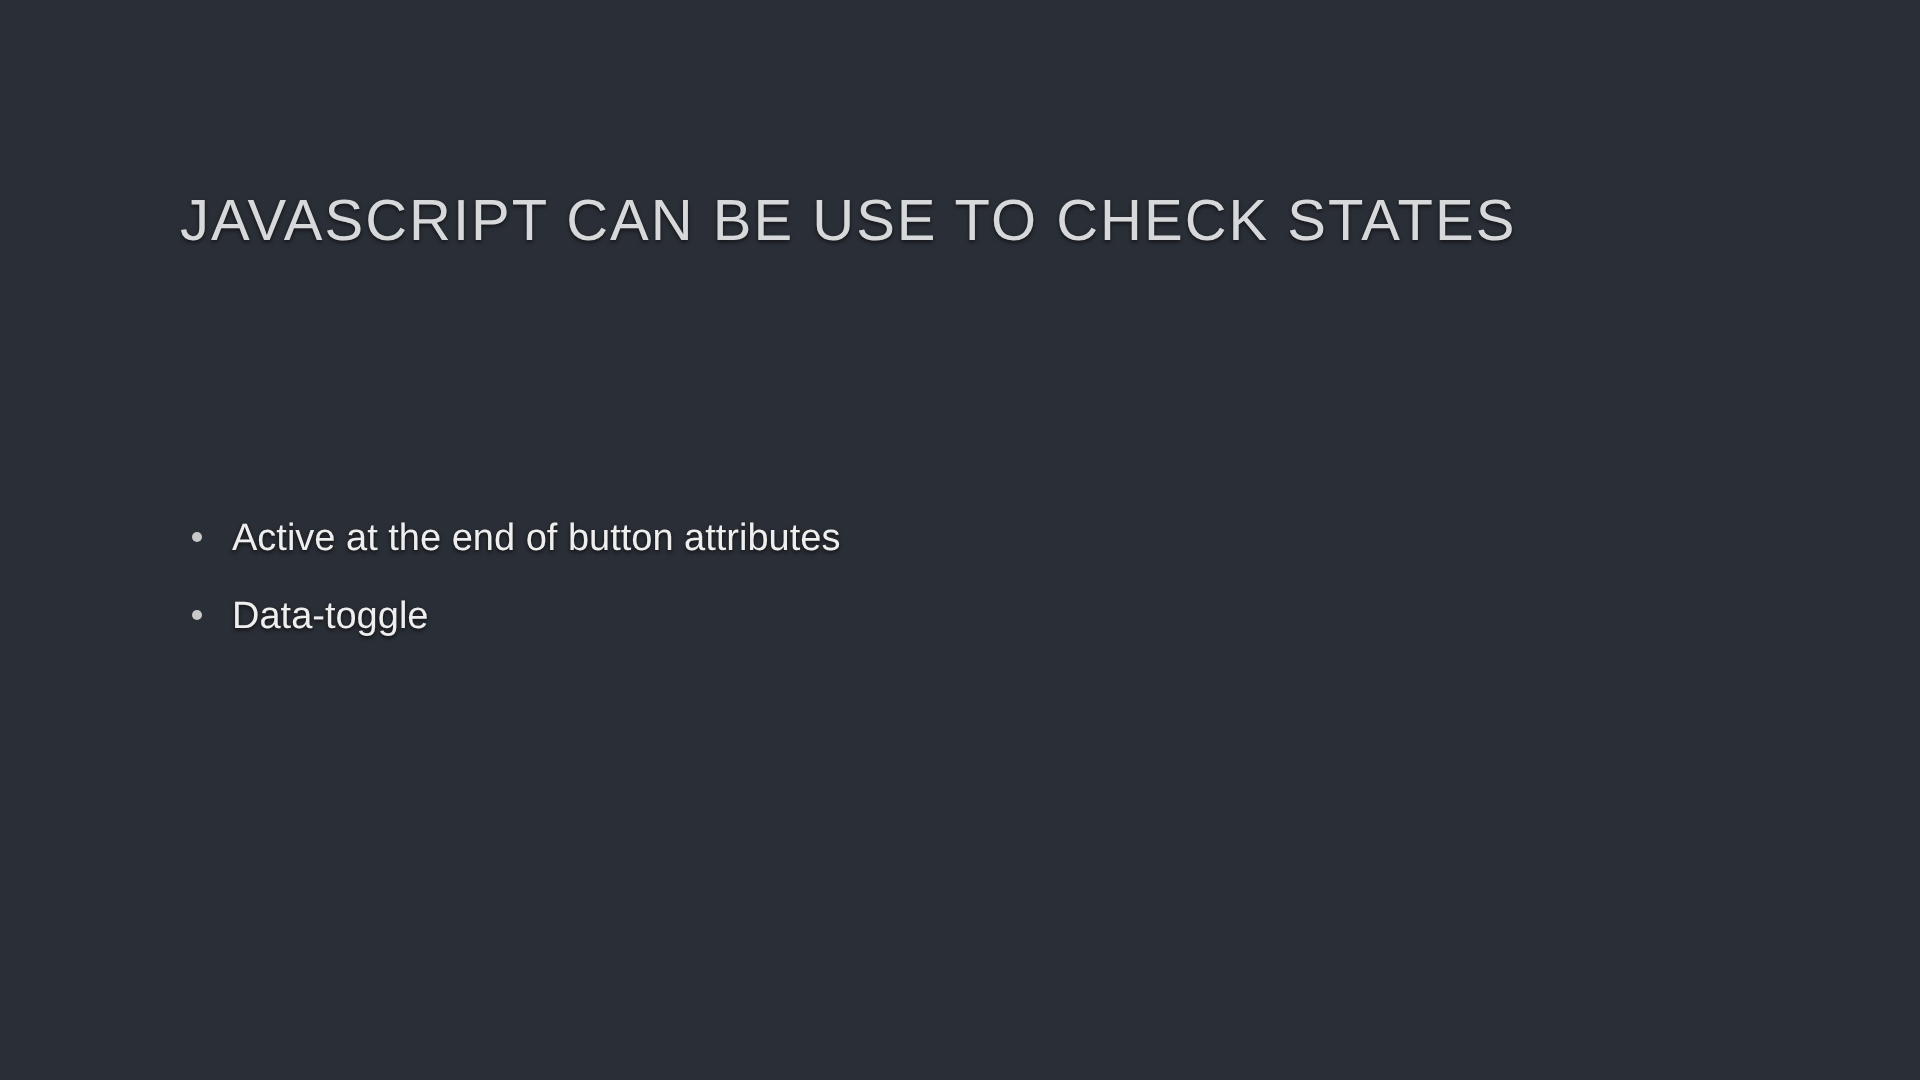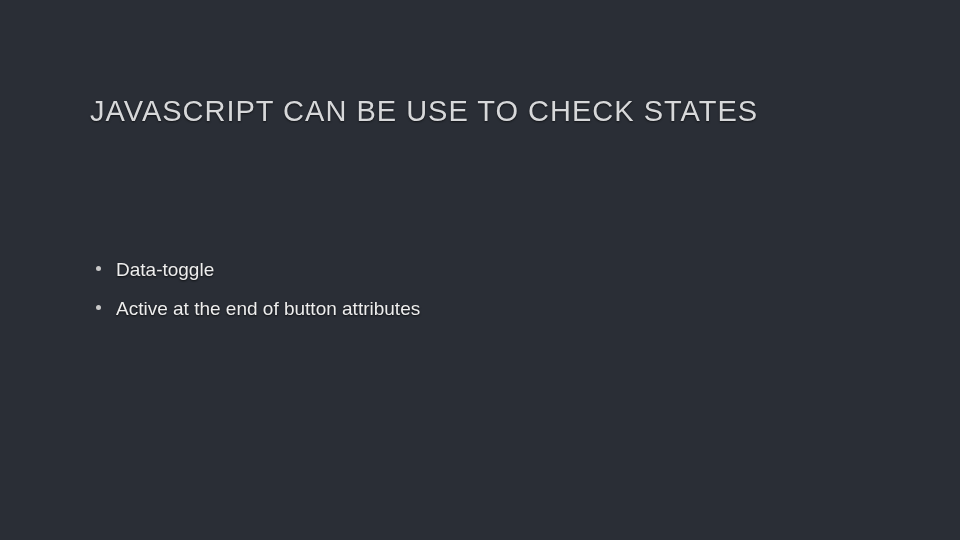--- a/index.html
+++ b/index.html
@@ -73,10 +73,10 @@
   <div class="body">
     <ul>
       <li>
-        <span>Data-toggle</span>
+        <span>Active  at the end of button attributes</span>
       </li>
       <li>
-        <span>Active  at the end of button attributes</span>
+        <span>Data-toggle</span>
       </li>
     </ul>
   </div>

